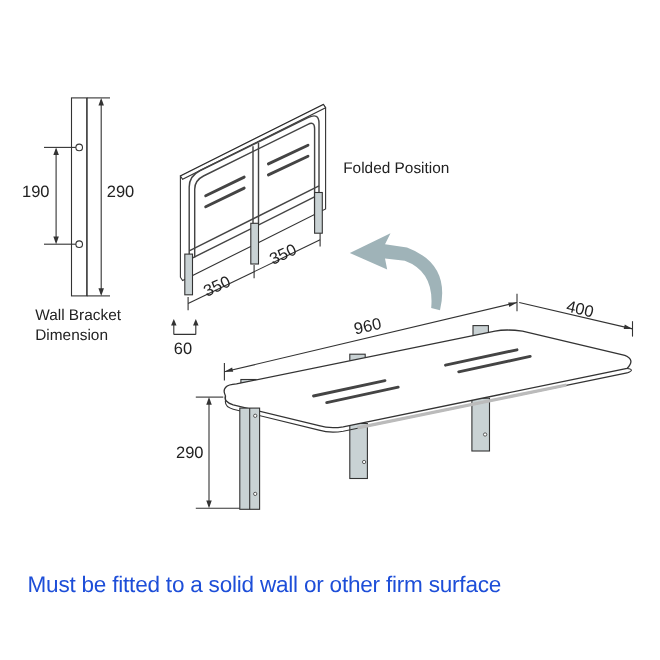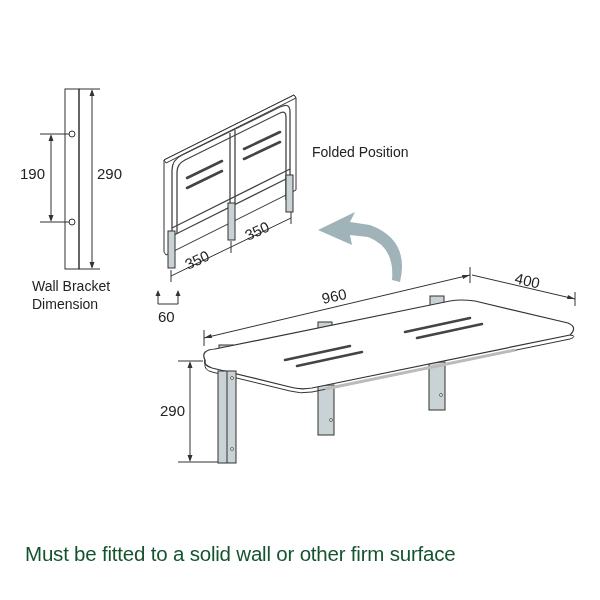--- a/index.html
+++ b/index.html
@@ -9,8 +9,8 @@
   .label-text { font-family: "Liberation Sans", sans-serif; font-size: 14px; fill: #222; }
   .warning {
     position: absolute; left: 25px; top: 520px;
-    font-family: "Liberation Sans", sans-serif; font-size: 20.5px; color: #14532d;
-    white-space: nowrap; letter-spacing: -0.2px; margin-top: 22px;
+    font-family: "Liberation Sans", sans-serif; font-size: 20.5px; color: #1d4ed8;
+    white-space: nowrap; letter-spacing: -0.2px;
   }
   .ln { stroke: #333; stroke-width: 1; fill: none; }
   .ln2 { stroke: #444; stroke-width: 1.3; fill: none; }

